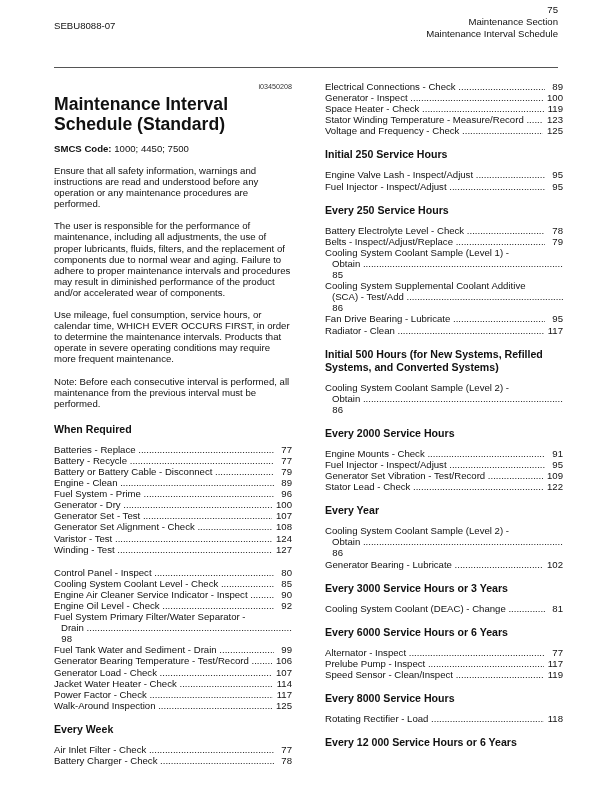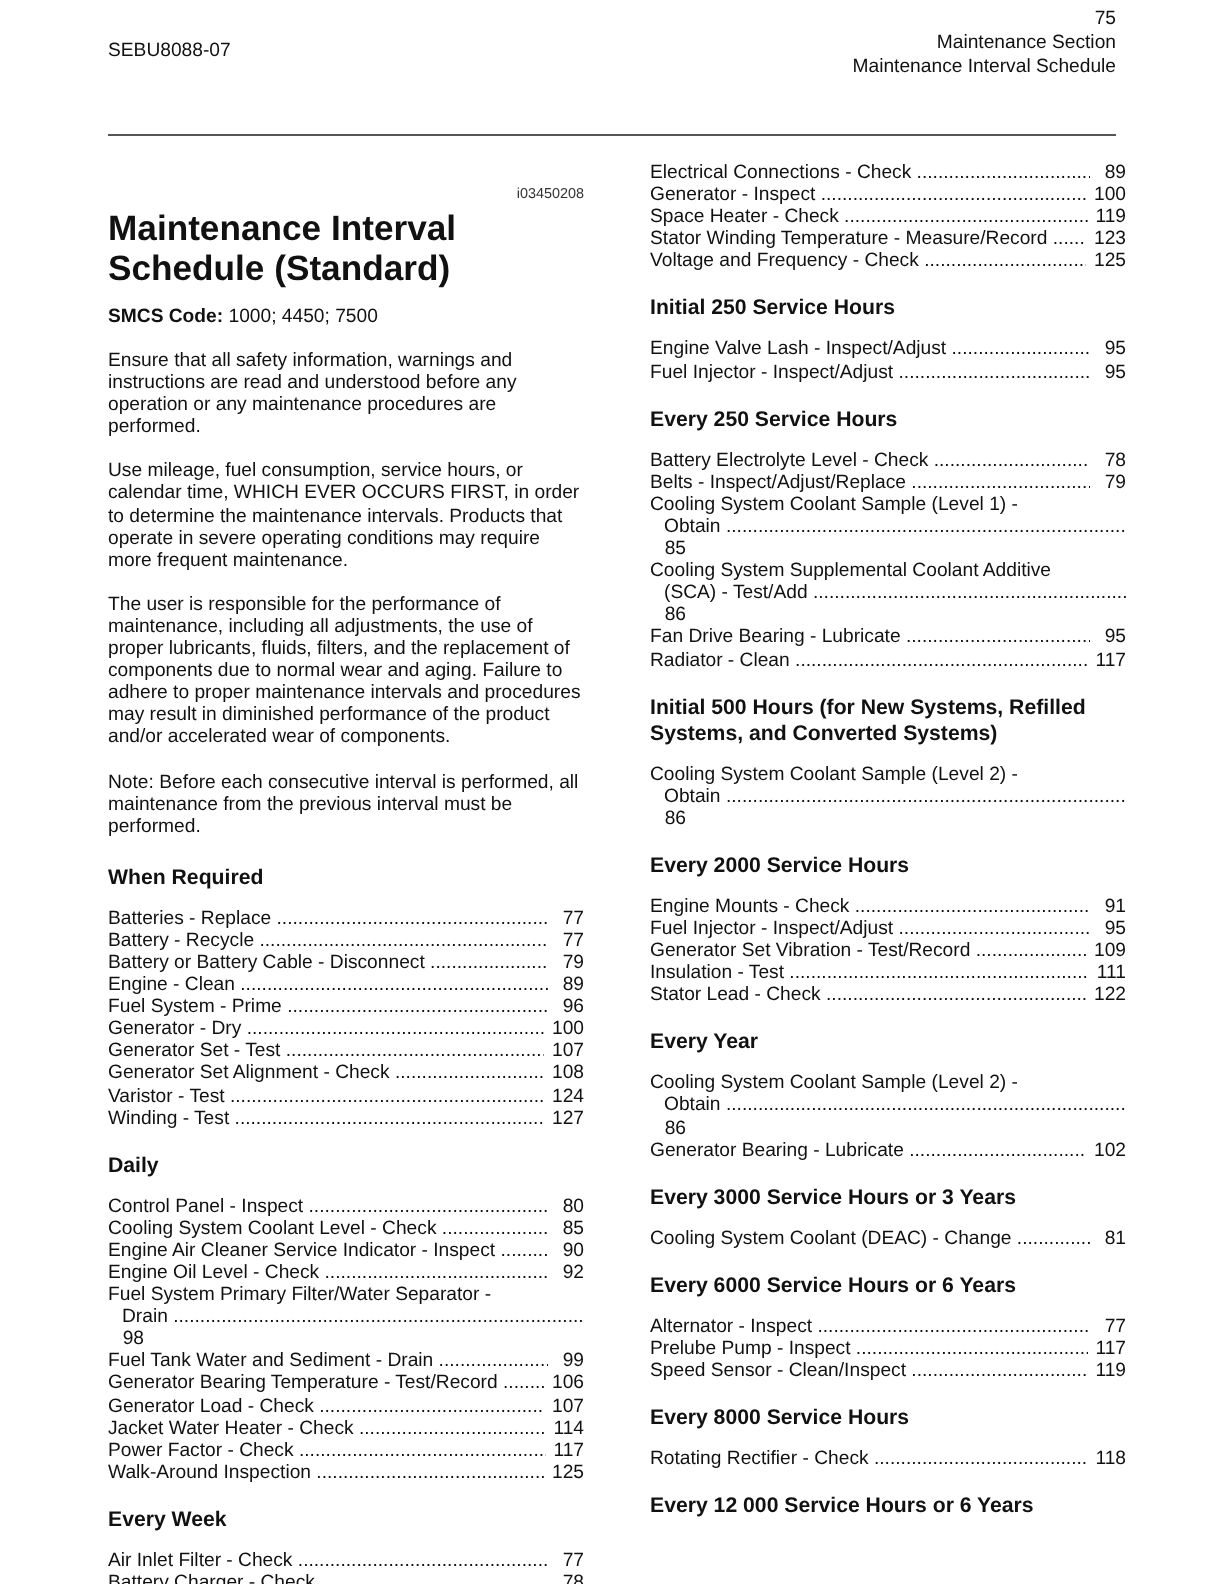--- a/index.html
+++ b/index.html
@@ -15,7 +15,7 @@
     .col-left { left: 54px; }
     .col-right { left: 325px; }
 
-    .doc-id { text-align: right; font-size: 7.2px; color: #333; margin-top: 12px; height: 10px; }
+    .doc-id { text-align: right; font-size: 7.2px; color: #333; margin-top: 2px; height: 10px; }
     .title { font-weight: bold; font-size: 17.6px; line-height: 20px; margin: 2px 0 9px 0; }
     .smcs { font-size: 9.6px; margin-bottom: 11px; }
     .smcs b { font-weight: bold; }

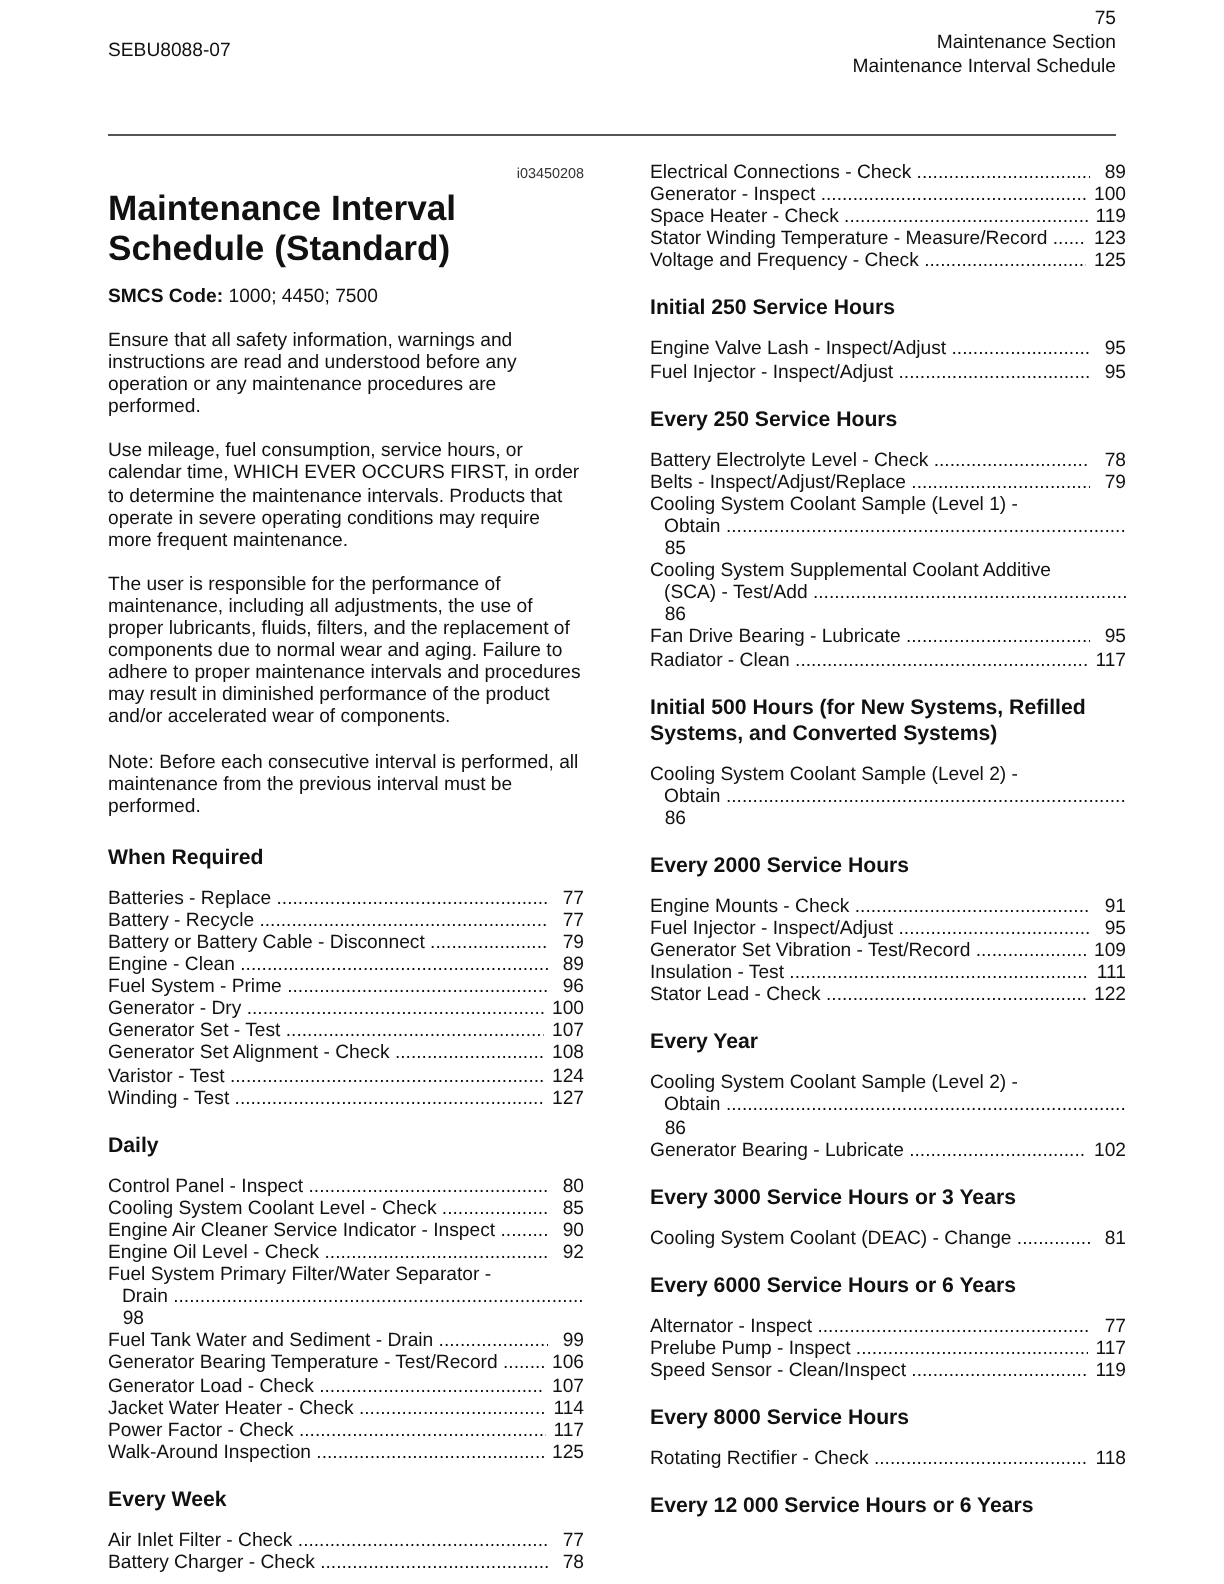--- a/index.html
+++ b/index.html
@@ -54,8 +54,8 @@
     <span>1000; 4450; 7500</span>
   </div>
   <p class="para">Ensure that all safety information, warnings and instructions are read and understood before any operation or any maintenance procedures are performed.</p>
+  <p class="para">The user is responsible for the performance of maintenance, including all adjustments, the use of proper lubricants, fluids, filters, and the replacement of components due to normal wear and aging. Failure to adhere to proper maintenance intervals and procedures may result in diminished performance of the product and/or accelerated wear of components.</p>
   <p class="para">Use mileage, fuel consumption, service hours, or calendar time, WHICH EVER OCCURS FIRST, in order to determine the maintenance intervals. Products that operate in severe operating conditions may require more frequent maintenance.</p>
-  <p class="para">The user is responsible for the performance of maintenance, including all adjustments, the use of proper lubricants, fluids, filters, and the replacement of components due to normal wear and aging. Failure to adhere to proper maintenance intervals and procedures may result in diminished performance of the product and/or accelerated wear of components.</p>
   <p class="para" style="margin-bottom:14px;">
     <b>Note:</b>
     <span>Before each consecutive interval is performed, all maintenance from the previous interval must be performed.</span>

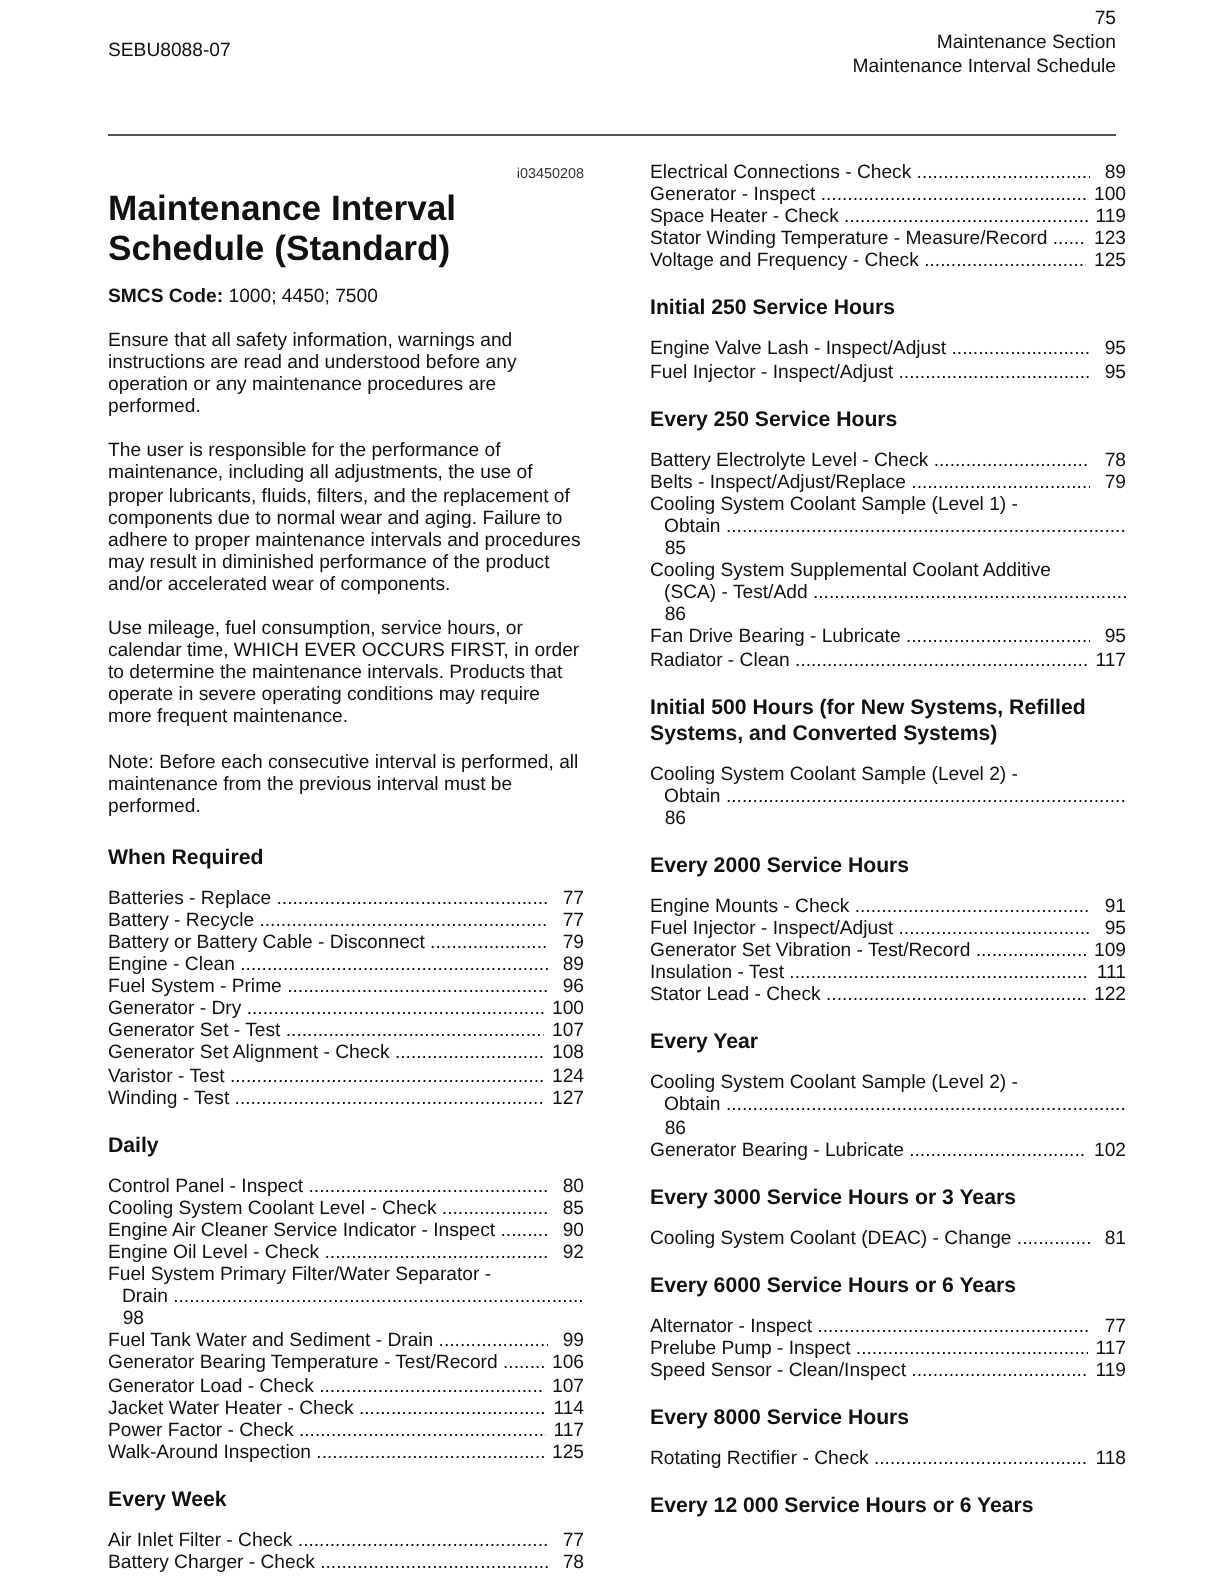--- a/index.html
+++ b/index.html
@@ -251,10 +251,6 @@
         <span class="pg">109</span>
       </div>
       <div class="entry">
-        <span class="txt">Insulation - Test</span>
-        <span class="pg">111</span>
-      </div>
-      <div class="entry">
         <span class="txt">Stator Lead - Check</span>
         <span class="pg">122</span>
       </div>

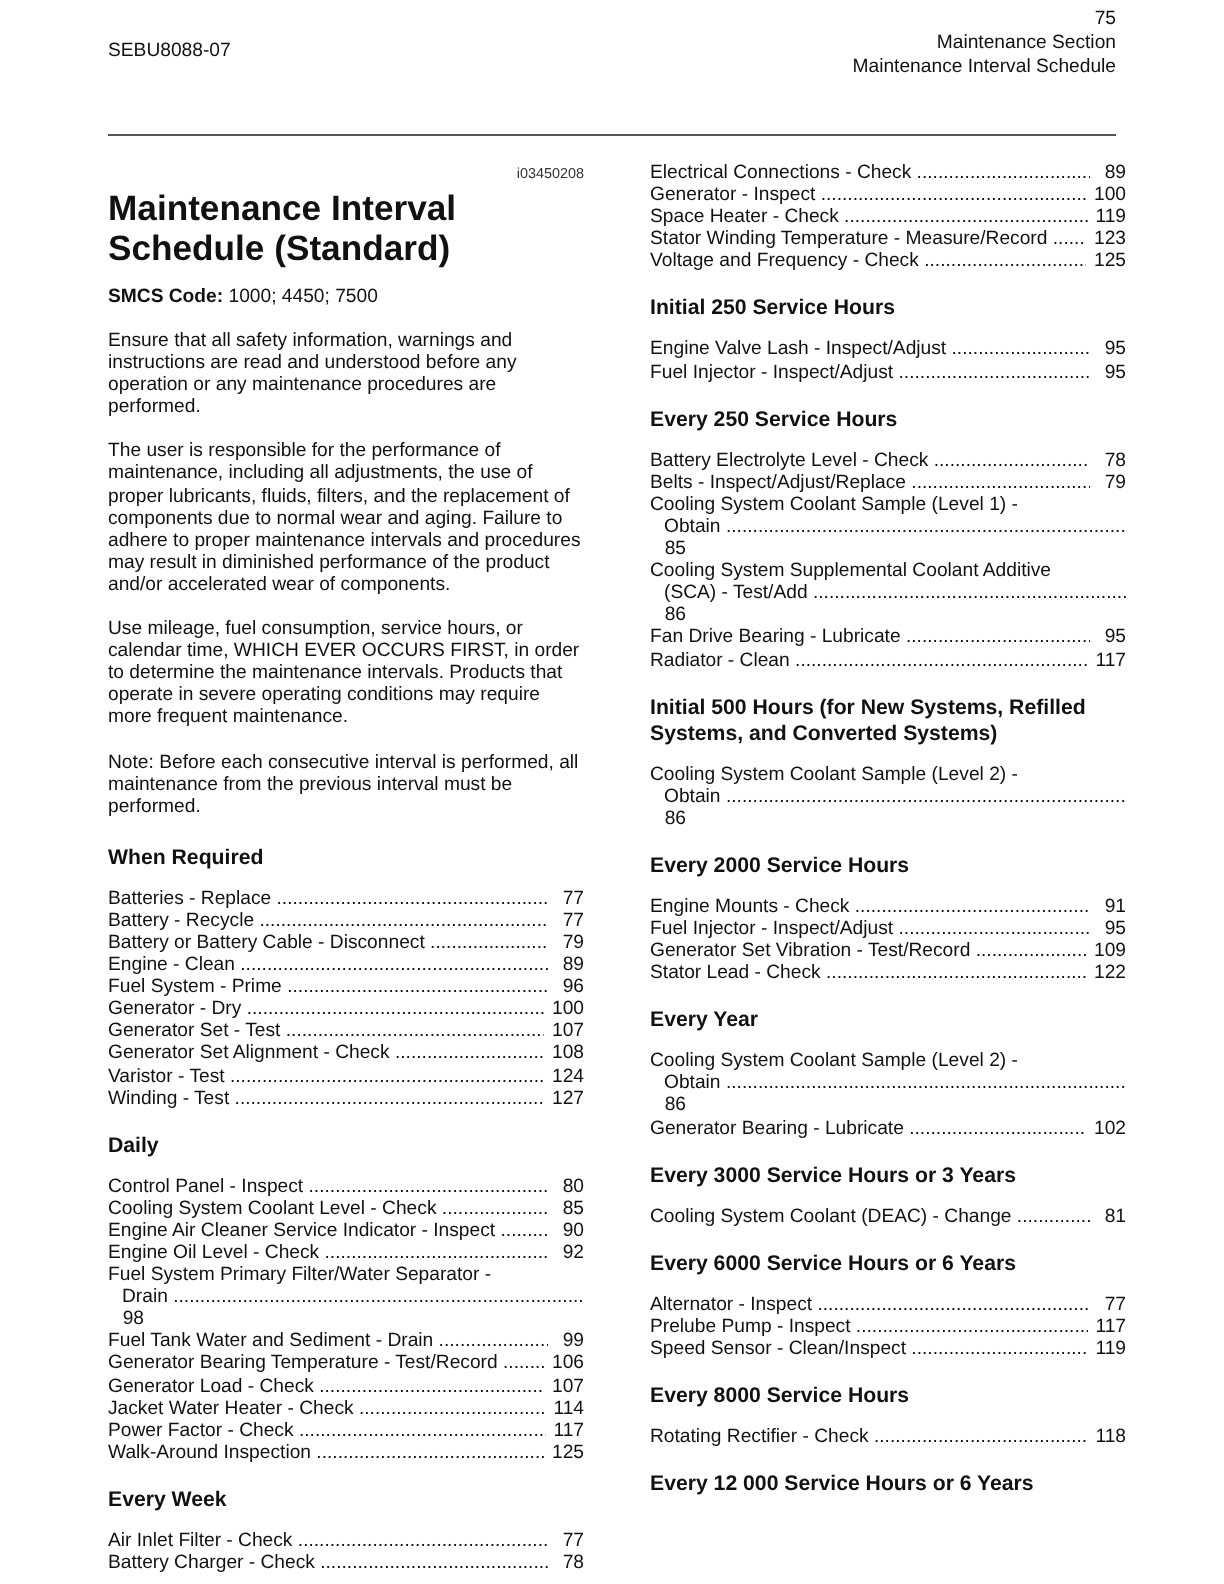--- a/index.html
+++ b/index.html
@@ -105,7 +105,6 @@
       </div>
     </div>
   <div class="section">
-      <h3>Daily</h3>
       <div class="entry">
         <span class="txt">Control Panel - Inspect</span>
         <span class="pg">80</span>

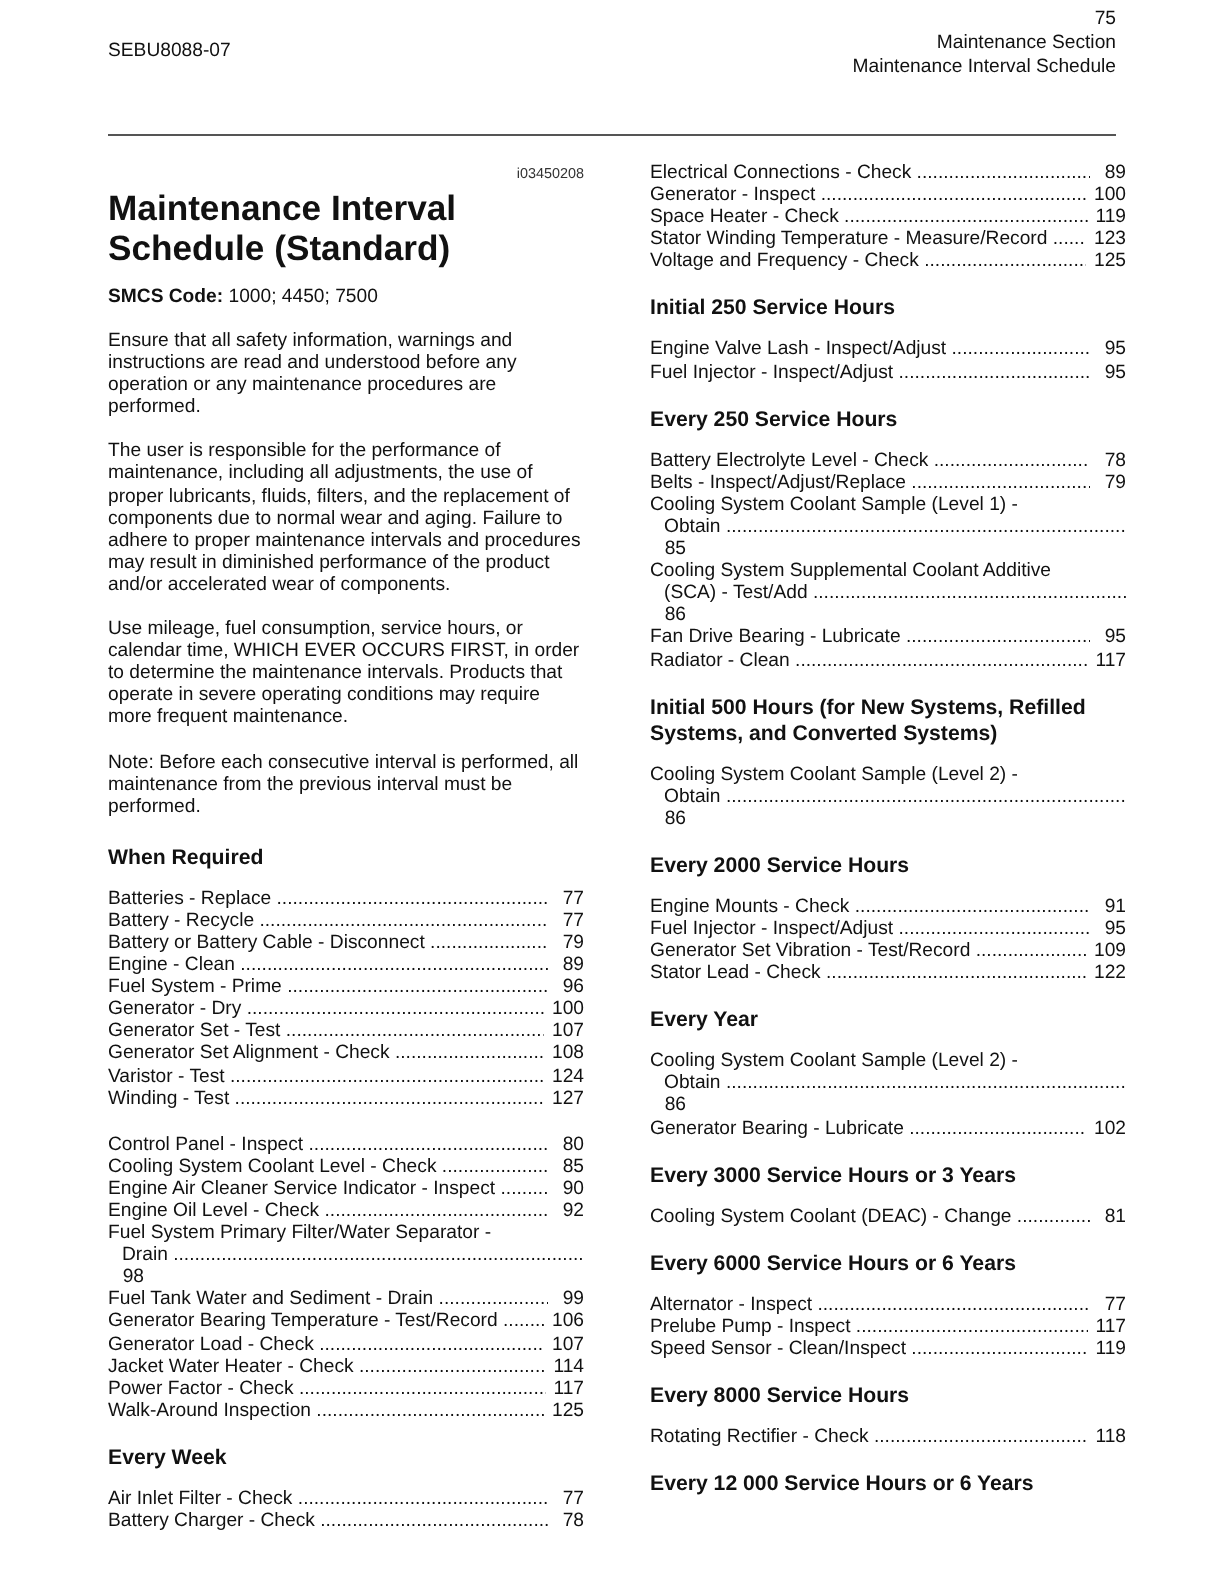--- a/index.html
+++ b/index.html
@@ -291,7 +291,7 @@
   <div class="section">
       <h3>Every 8000 Service Hours</h3>
       <div class="entry">
-        <span class="txt">Rotating Rectifier - Check</span>
+        <span class="txt">Rotating Rectifier - Load</span>
         <span class="pg">118</span>
       </div>
     </div>

